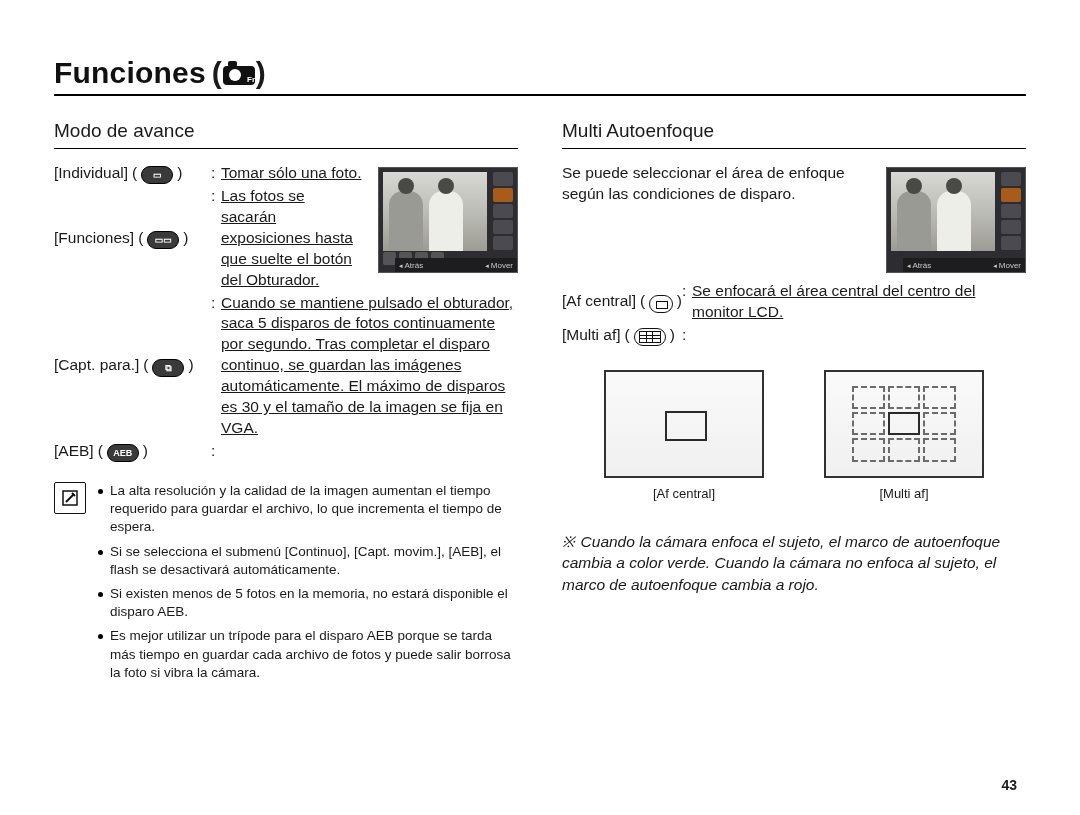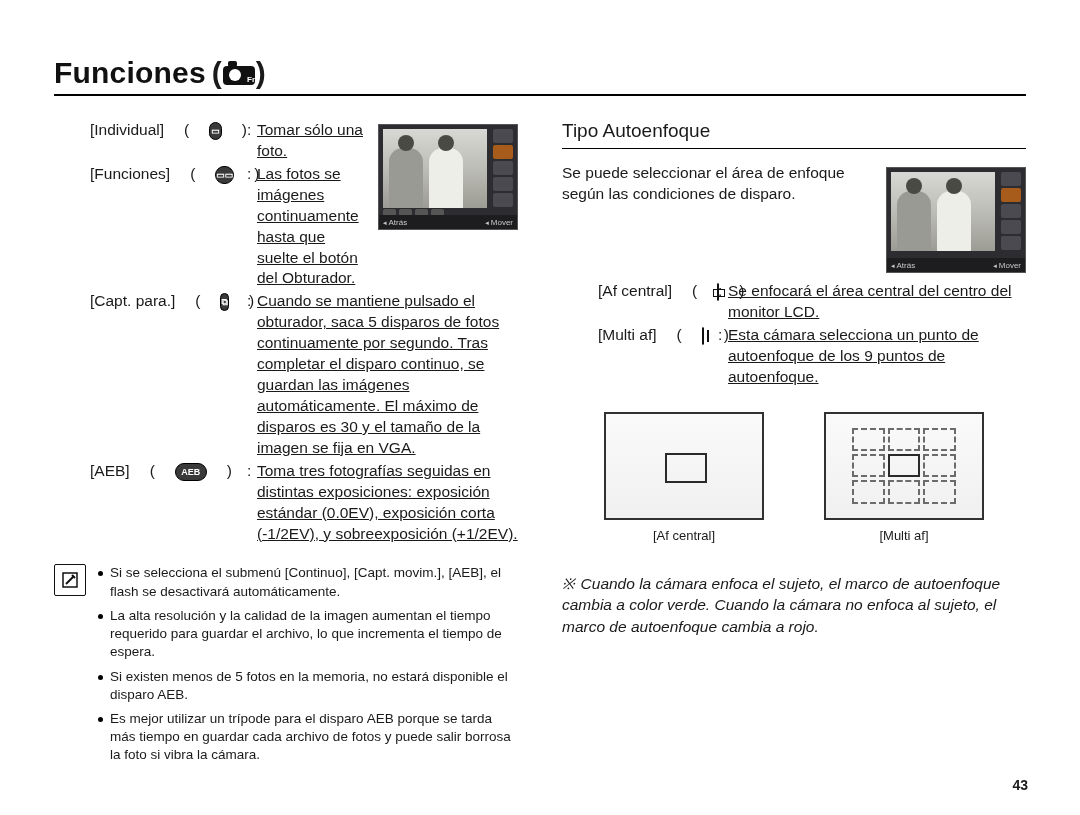--- a/index.html
+++ b/index.html
@@ -191,6 +191,7 @@
   <div class="columns">
 
     <div class="col">
+      <div class="section-title">Modo de avance</div>
 
       <div class="lcd">
         <div class="photo">

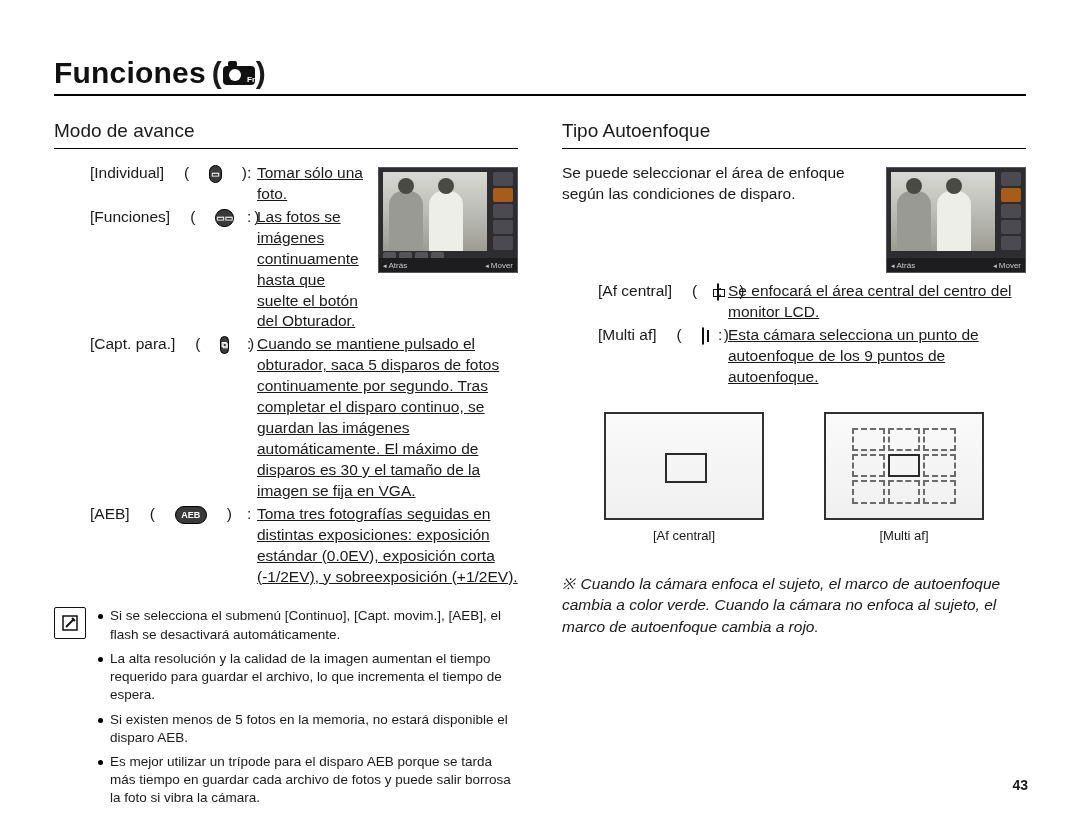--- a/index.html
+++ b/index.html
@@ -274,7 +274,7 @@
     </div>
 
     <div class="col">
-      <div class="section-title">Tipo Autoenfoque</div>
+      <div class="section-title">Multi Autoenfoque</div>
 
       <div class="lcd">
         <div class="photo">

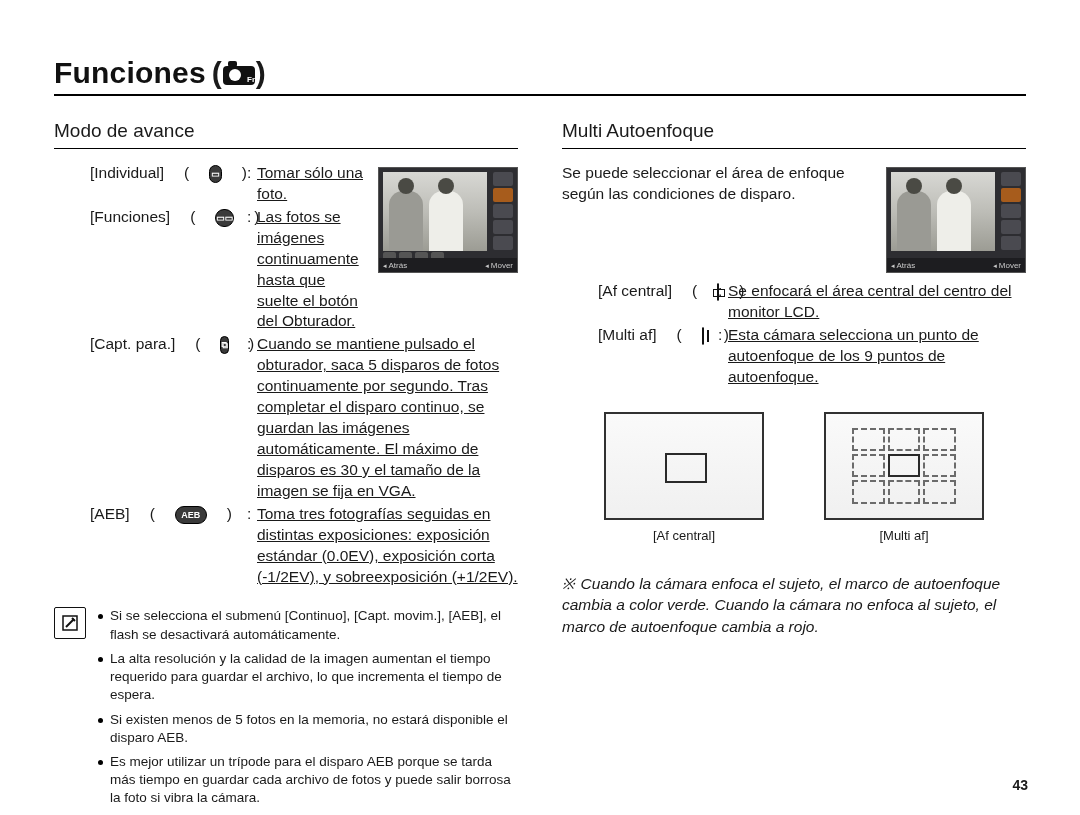--- a/index.html
+++ b/index.html
@@ -46,7 +46,7 @@
   }
   .intro { font-size:15.5px; line-height:1.35; margin-bottom:18px; }
   .entry { display:flex; font-size:15.5px; line-height:1.35; margin-bottom:2px; }
-  .entry .label { width:157px; flex-shrink:0; display:flex; align-items:flex-start; gap:20px; white-space:nowrap;margin-left:36px; }
+  .entry .label { width:157px; flex-shrink:0; display:flex; align-items:center; gap:4px; white-space:nowrap; }
   .entry .label .bracket { }
   .entry .icon-pill {
     display:inline-flex; align-items:center; justify-content:center;

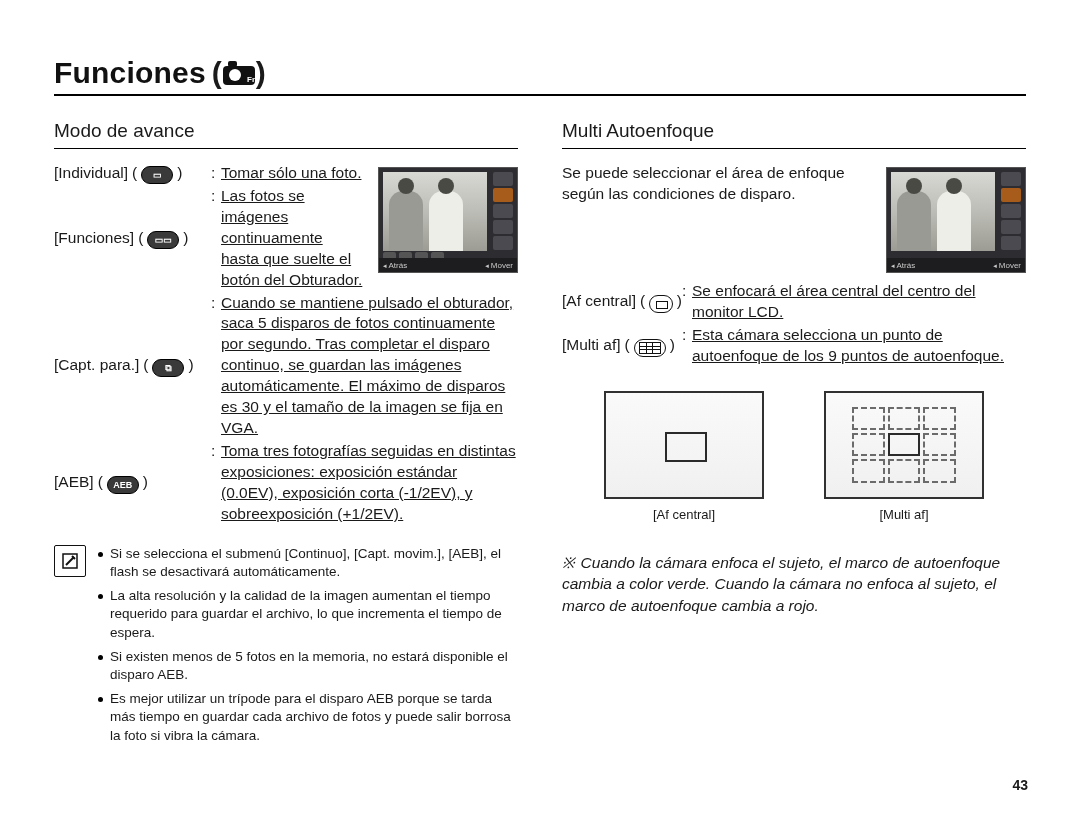--- a/index.html
+++ b/index.html
@@ -235,7 +235,7 @@
           (<span class="icon-pill">▭▭</span>)
         </span>
         <span class="colon">:</span>
-        <span class="desc">Las fotos se imágenes continuamente hasta que suelte el botón del Obturador.</span>
+        <span class="desc">Las fotos se sacarán exposiciones hasta que suelte el botón del Obturador.</span>
       </div>
 
       <div class="entry">

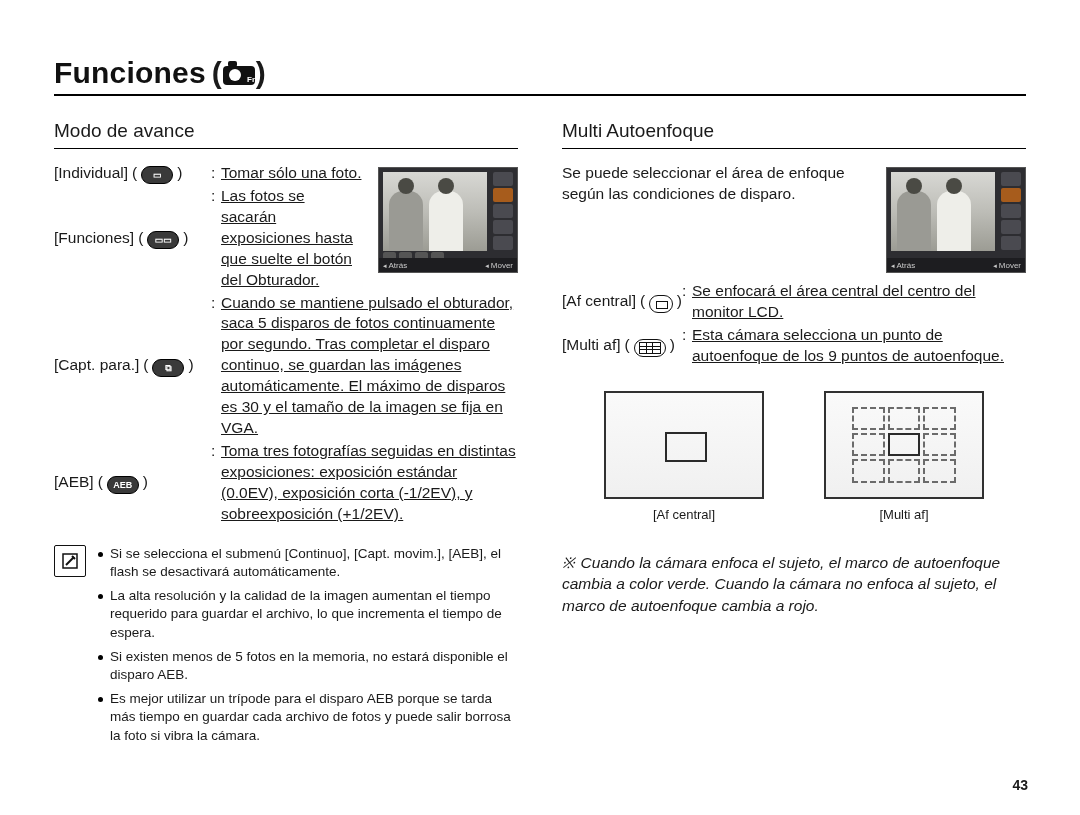--- a/index.html
+++ b/index.html
@@ -83,7 +83,7 @@
   }
   .lcd .icons .ic { width:13px; height:13px; background:#555; border-radius:2px; }
   .lcd .footer {
-    position:absolute; left:0; right:0; bottom:0; height:14px;
+    position:absolute; left:16px; right:0; bottom:0; height:14px;
     background:#1d1d20;
     display:flex; align-items:center; justify-content:space-between;
     padding:0 4px; box-sizing:border-box;

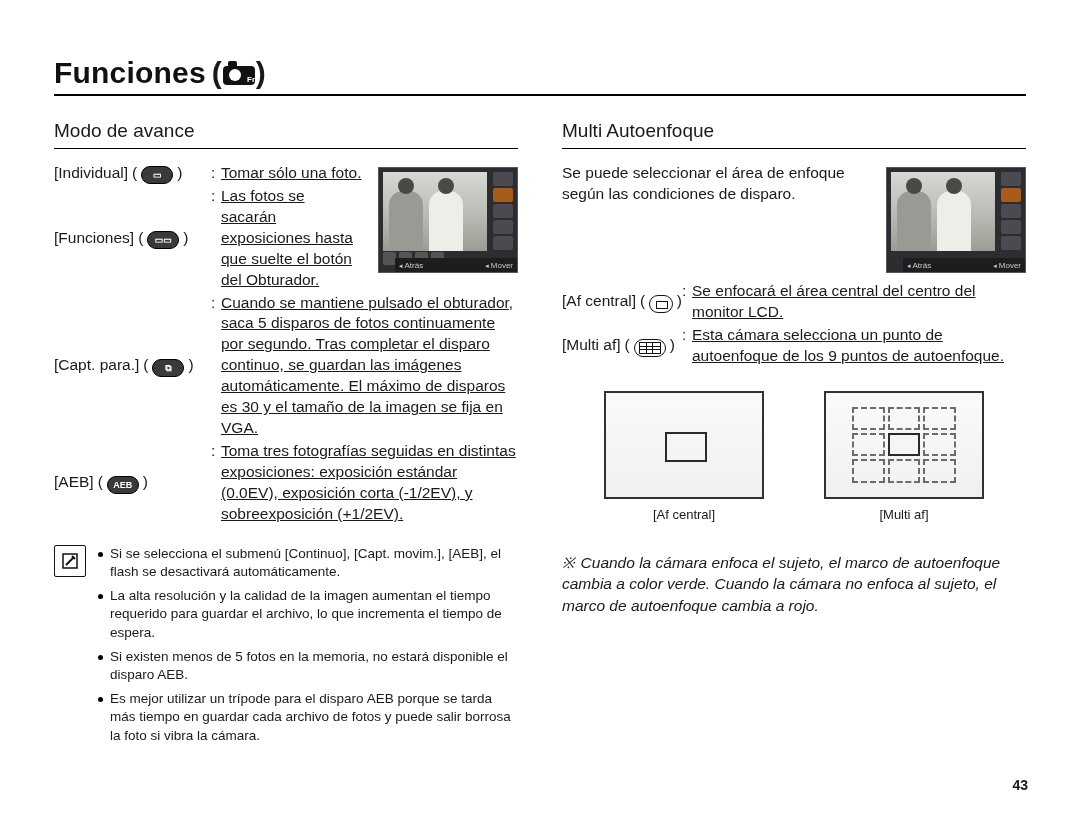--- a/index.html
+++ b/index.html
@@ -315,7 +315,6 @@
           (<span class="icon-small grid"></span>)
         </span>
         <span class="colon">:</span>
-        <span class="desc">Esta cámara selecciona un punto de autoenfoque de los 9 puntos de autoenfoque.</span>
       </div>
 
       <div class="af-row">

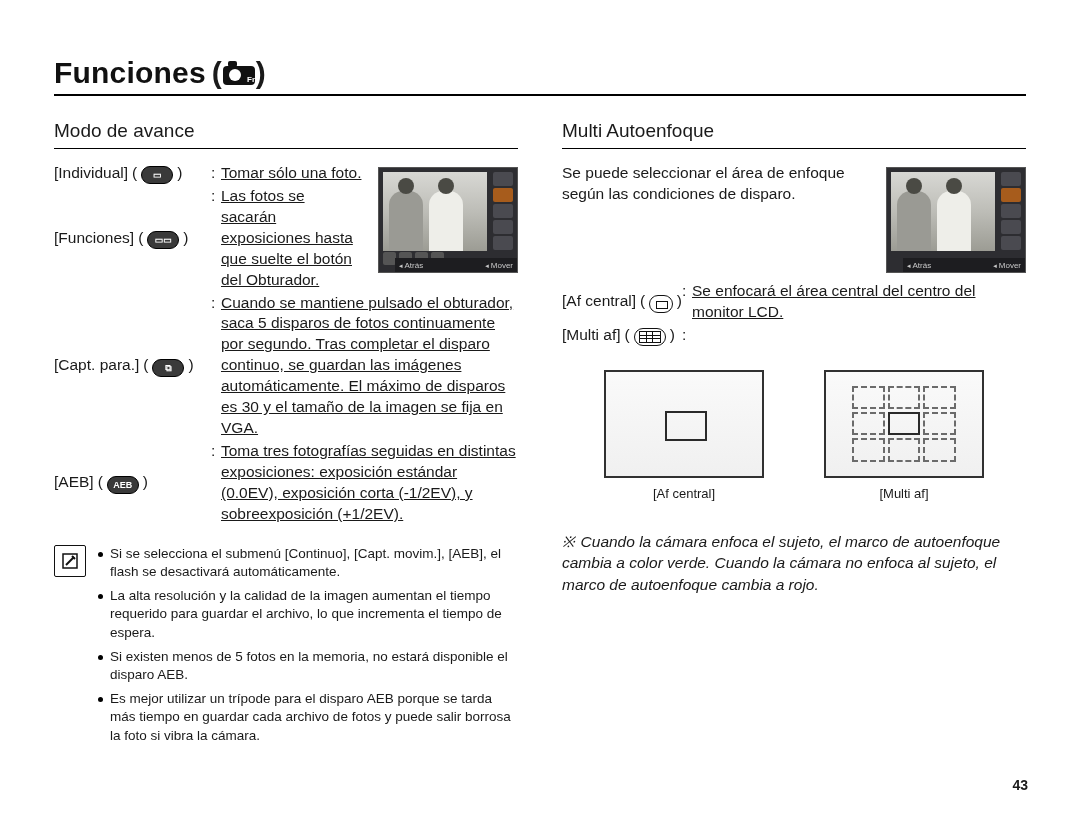--- a/index.html
+++ b/index.html
@@ -253,7 +253,6 @@
           (<span class="icon-pill">AEB</span>)
         </span>
         <span class="colon">:</span>
-        <span class="desc">Toma tres fotografías seguidas en distintas exposiciones: exposición estándar (0.0EV), exposición corta (-1/2EV), y sobreexposición (+1/2EV).</span>
       </div>
 
       <div class="note-box">

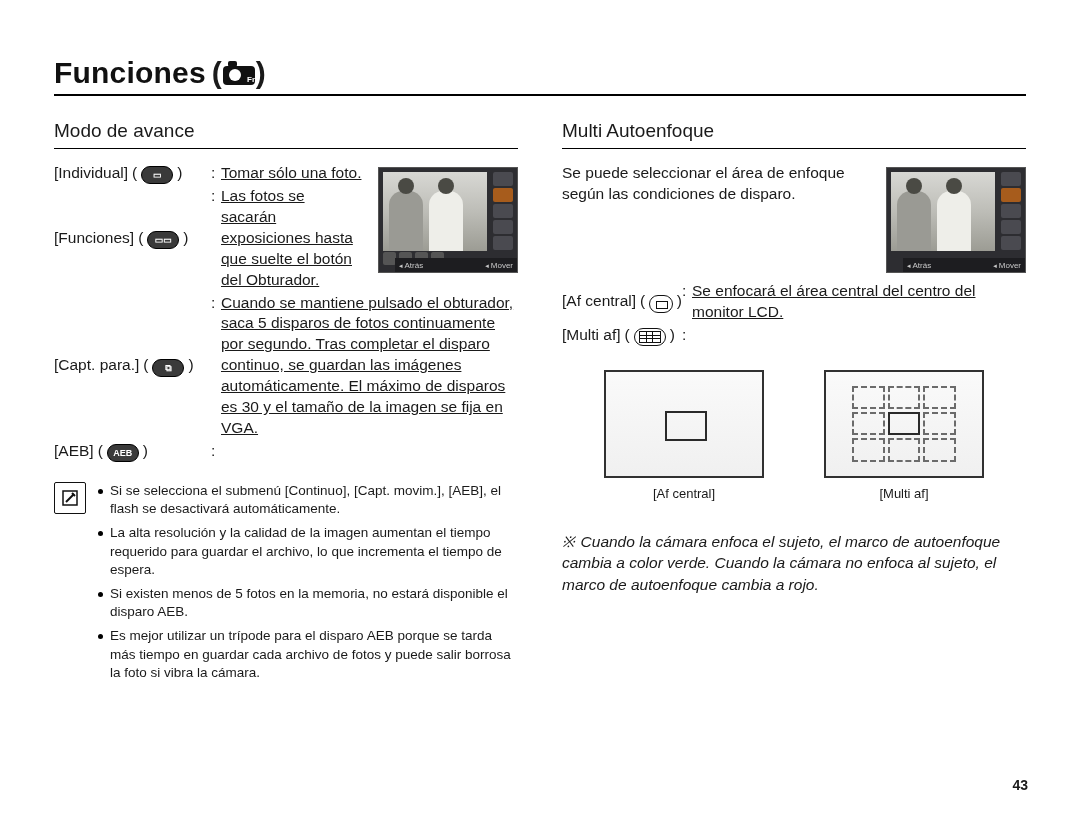--- a/index.html
+++ b/index.html
@@ -264,8 +264,8 @@
           </svg>
         </div>
         <ul class="note-list">
+          <li>La alta resolución y la calidad de la imagen aumentan el tiempo requerido para guardar el archivo, lo que incrementa el tiempo de espera.</li>
           <li>Si se selecciona el submenú [Continuo], [Capt. movim.], [AEB], el flash se desactivará automáticamente.</li>
-          <li>La alta resolución y la calidad de la imagen aumentan el tiempo requerido para guardar el archivo, lo que incrementa el tiempo de espera.</li>
           <li>Si existen menos de 5 fotos en la memoria, no estará disponible el disparo AEB.</li>
           <li>Es mejor utilizar un trípode para el disparo AEB porque se tarda más tiempo en guardar cada archivo de fotos y puede salir borrosa la foto si vibra la cámara.</li>
         </ul>

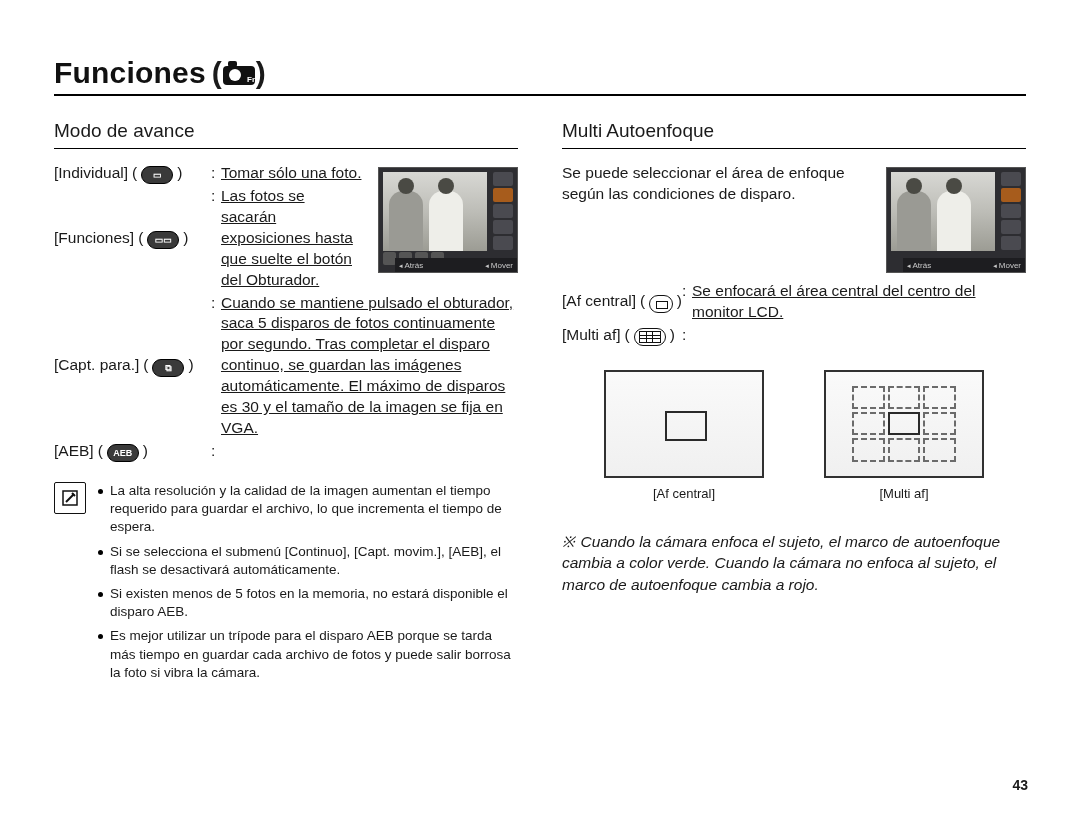--- a/index.html
+++ b/index.html
@@ -136,7 +136,7 @@
   .focus-note .ref-mark{ font-size:15px; padding-right:6px;}
 
   .pagenum{
-    position:absolute; right:52px; bottom:22px;
+    position:absolute; right:63px; bottom:22px;
     font-size:14px; font-weight:bold;
   }
 

